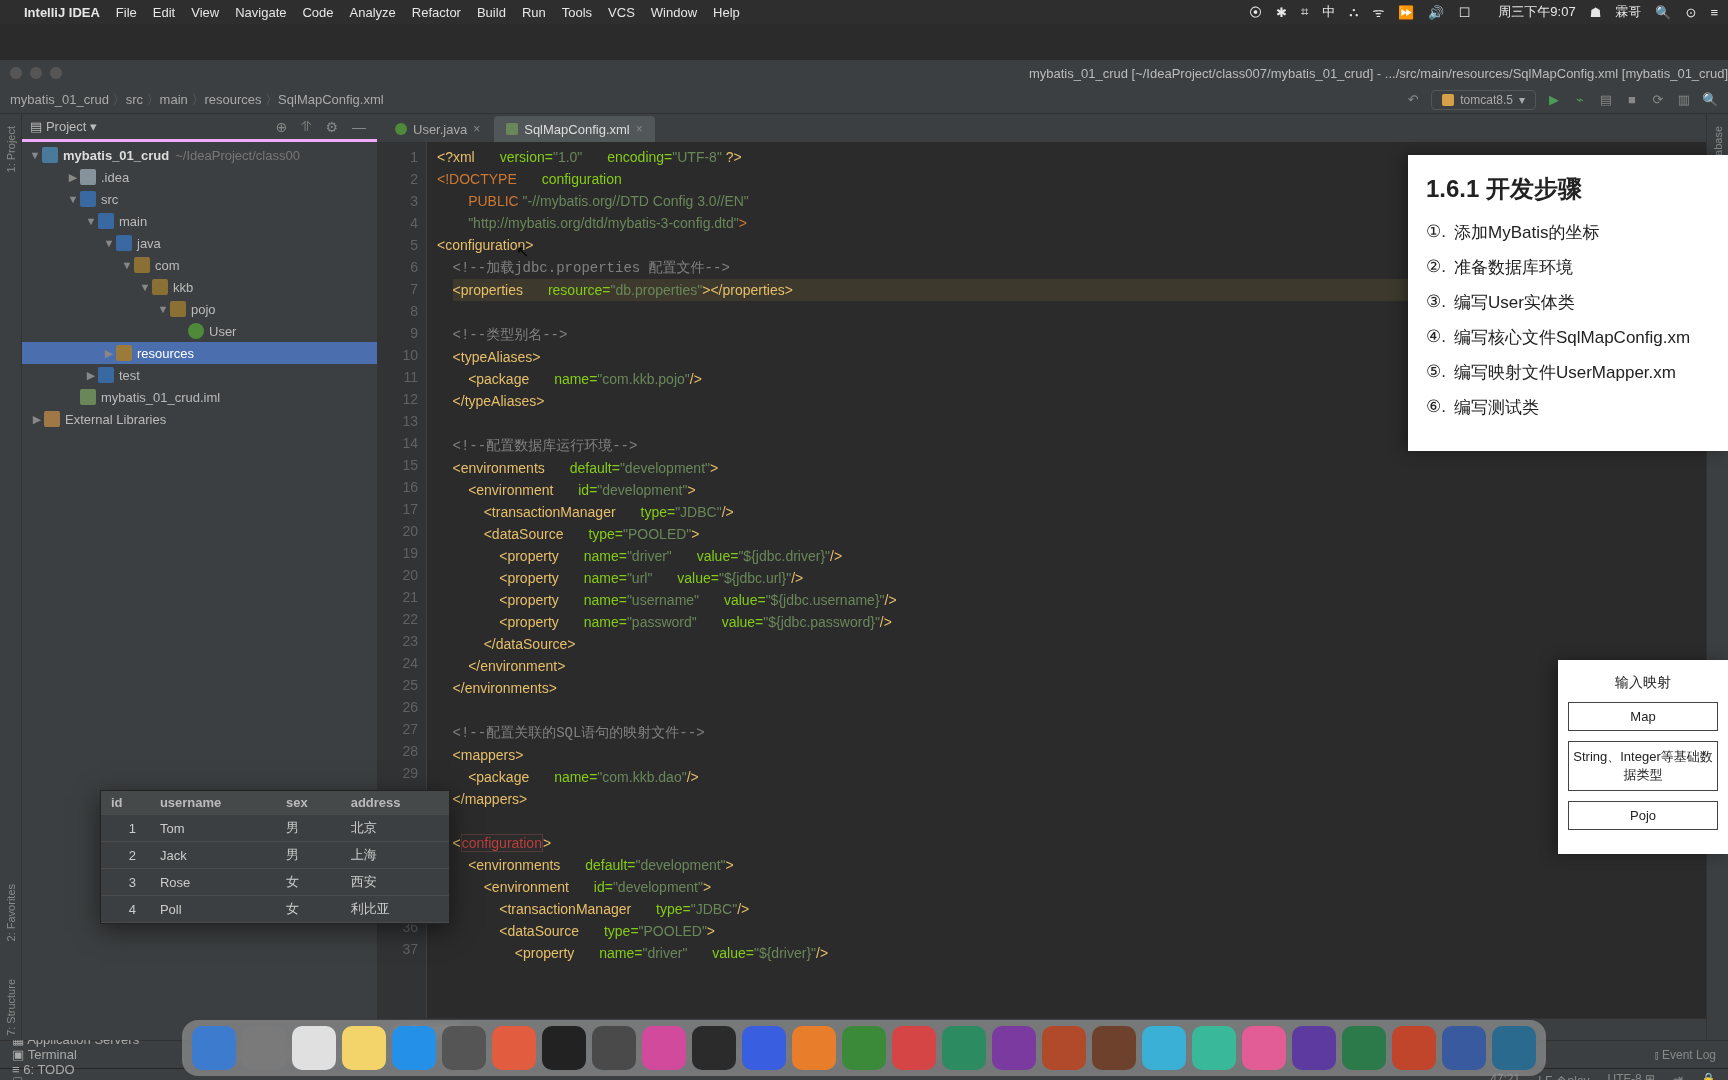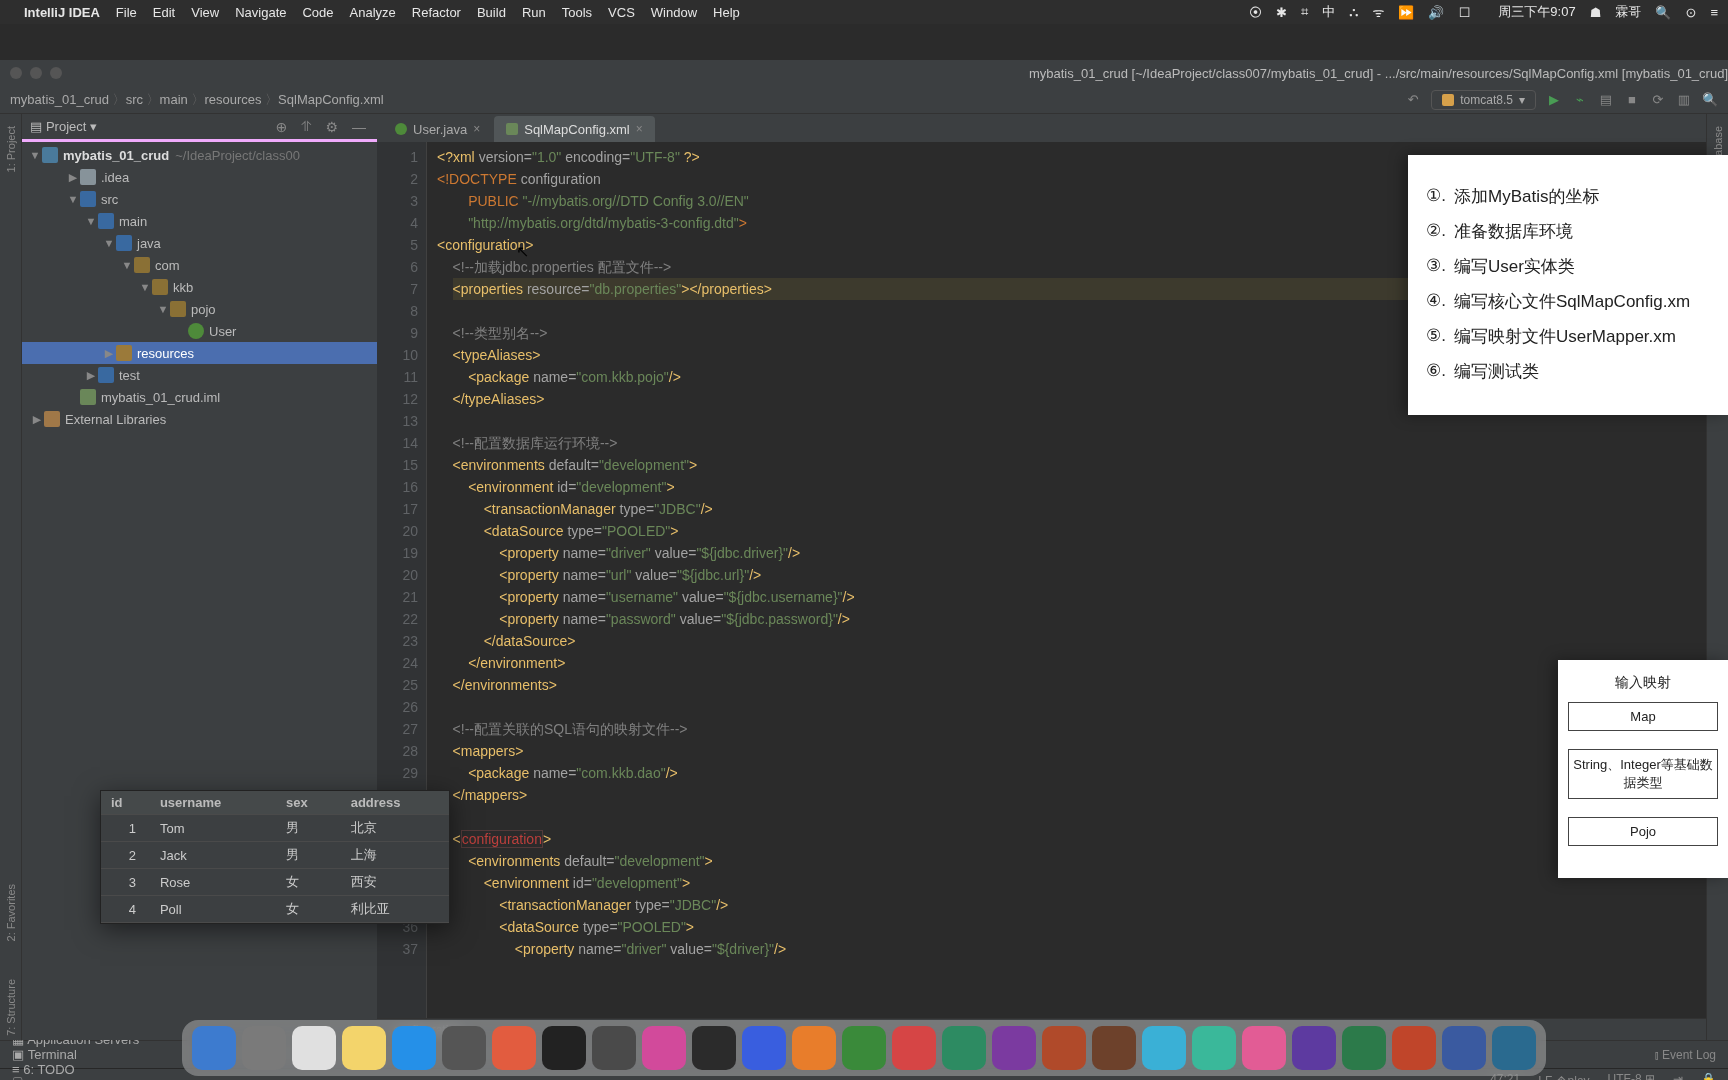--- a/index.html
+++ b/index.html
@@ -72,7 +72,7 @@
 .gutter { width:50px; background:#313335; color:#606366; text-align:right; padding:4px 8px 4px 0; font-family:Menlo,Consolas,monospace; font-size:14px; line-height:22px; border-right:1px solid #414141; }
 .code { flex:1; padding:4px 0 4px 10px; font-family:Menlo,Consolas,monospace; font-size:14px; line-height:22px; white-space:pre; overflow:hidden; }
 .tk-tag { color:#e8bf6a; }
-.tk-attr { color:#a3a3a3; }
+.tk-attr { color:#84cc16;margin-left:21px; }
 .tk-str { color:#6a8759; }
 .tk-cmt { color:#808080; }
 .tk-dt  { color:#cc7832; }

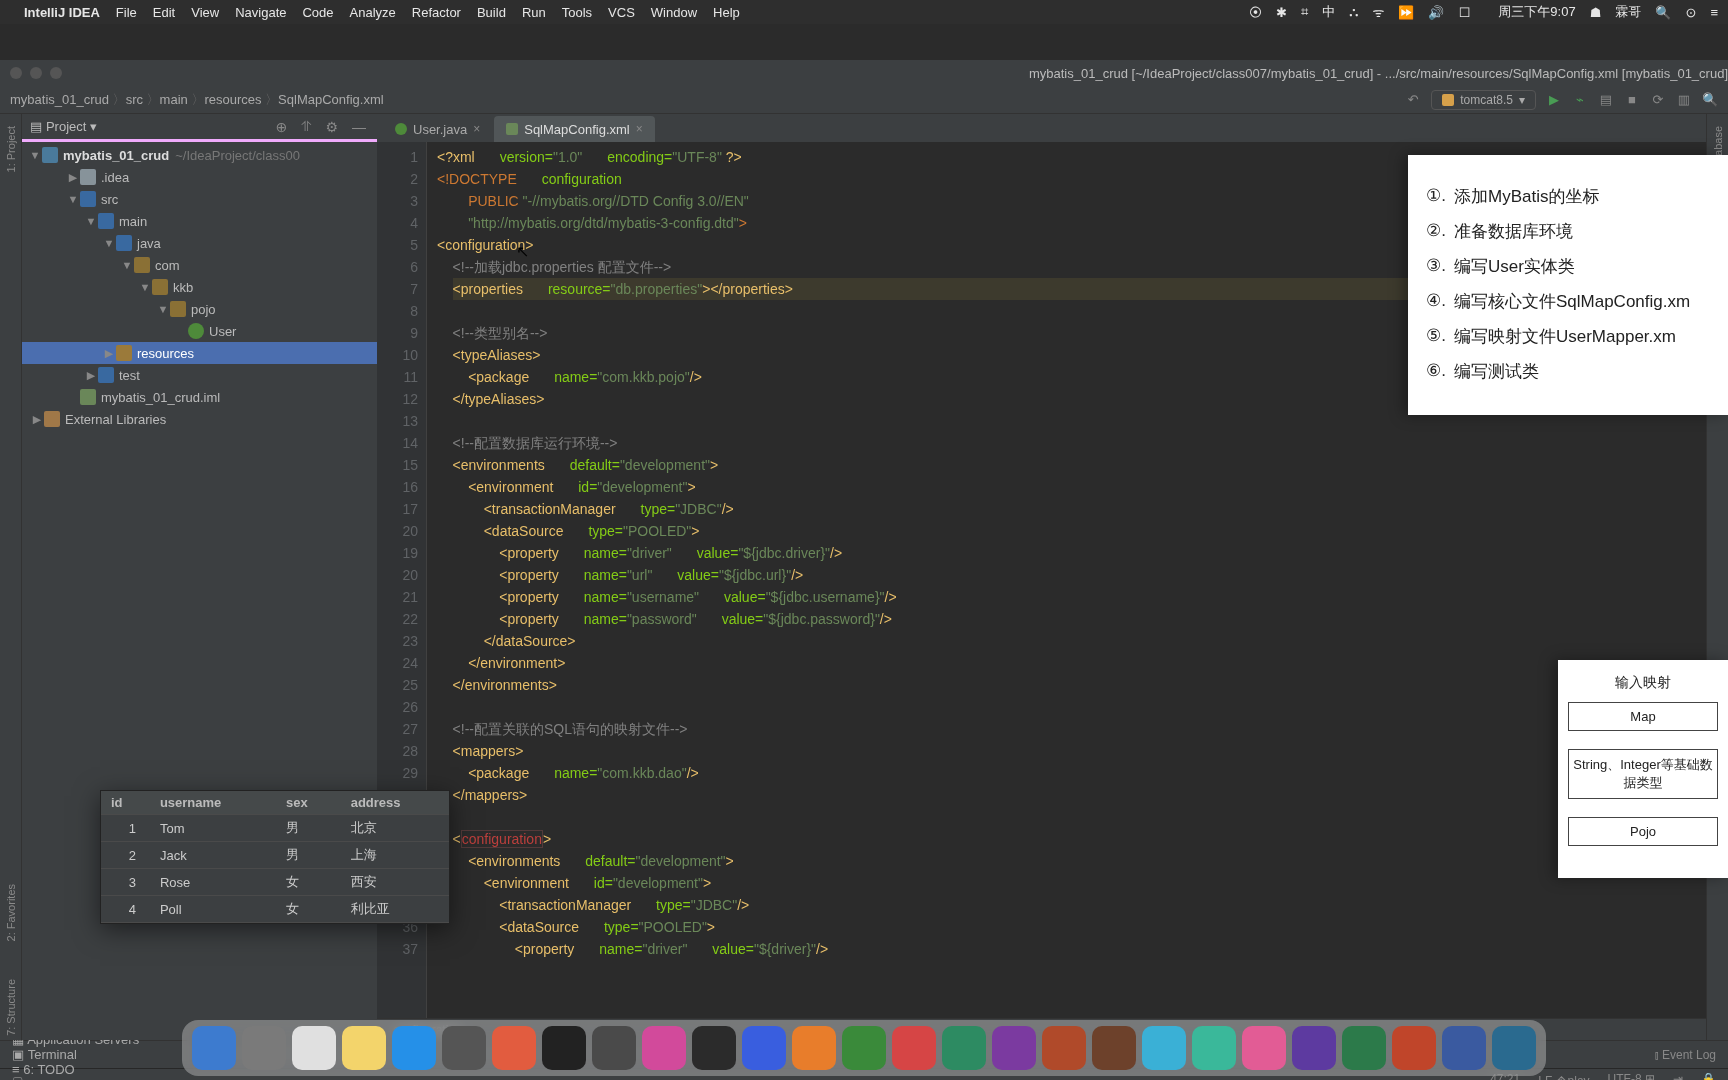--- a/index.html
+++ b/index.html
@@ -381,6 +381,7 @@
 </div>
 
 <div class="doc-overlay">
+  <h2>1.6.1 开发步骤</h2>
   <div id="doc-steps">
       <div class="step">
         <span class="num">①.</span>

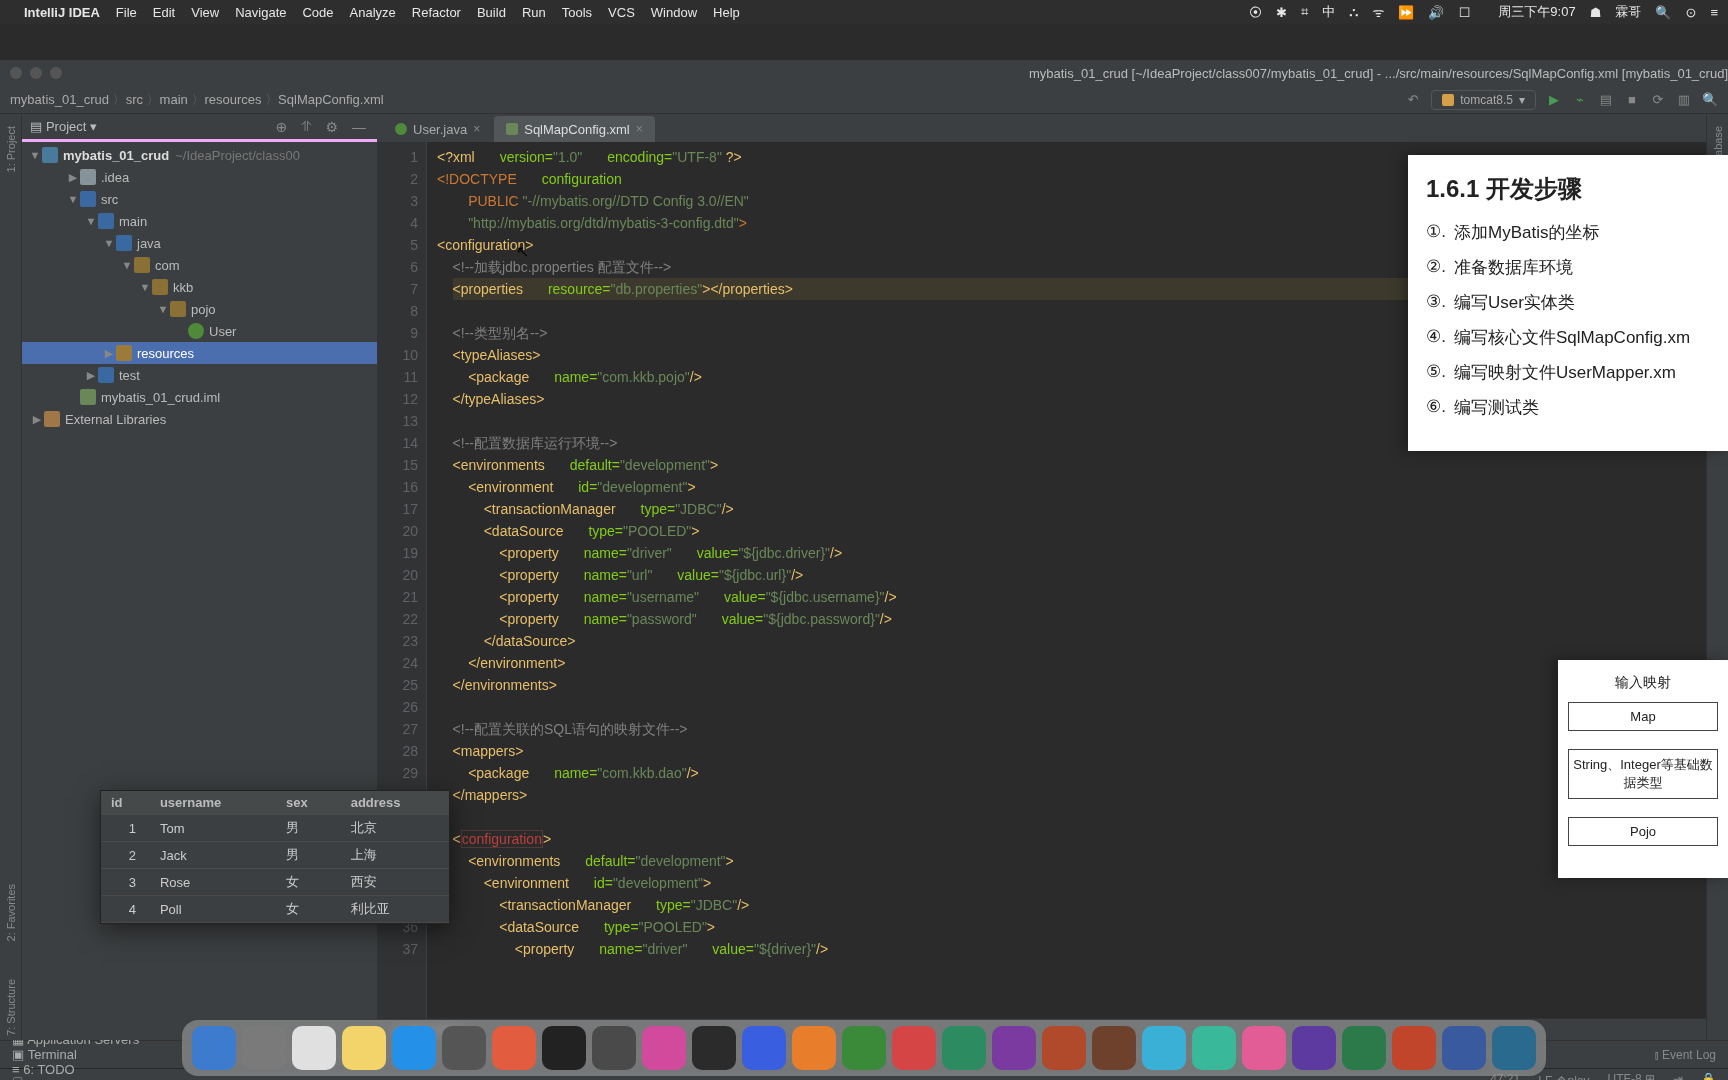--- a/index.html
+++ b/index.html
@@ -74,7 +74,7 @@
 .tk-tag { color:#e8bf6a; }
 .tk-attr { color:#84cc16;margin-left:21px; }
 .tk-str { color:#6a8759; }
-.tk-cmt { color:#808080; }
+.tk-cmt { color:#808080;font-family:Liberation Mono, monospace; }
 .tk-dt  { color:#cc7832; }
 .tk-dtv { color:#6a8759; }
 .tk-err { color:#bc3f3c; border:1px solid #543a3a; }

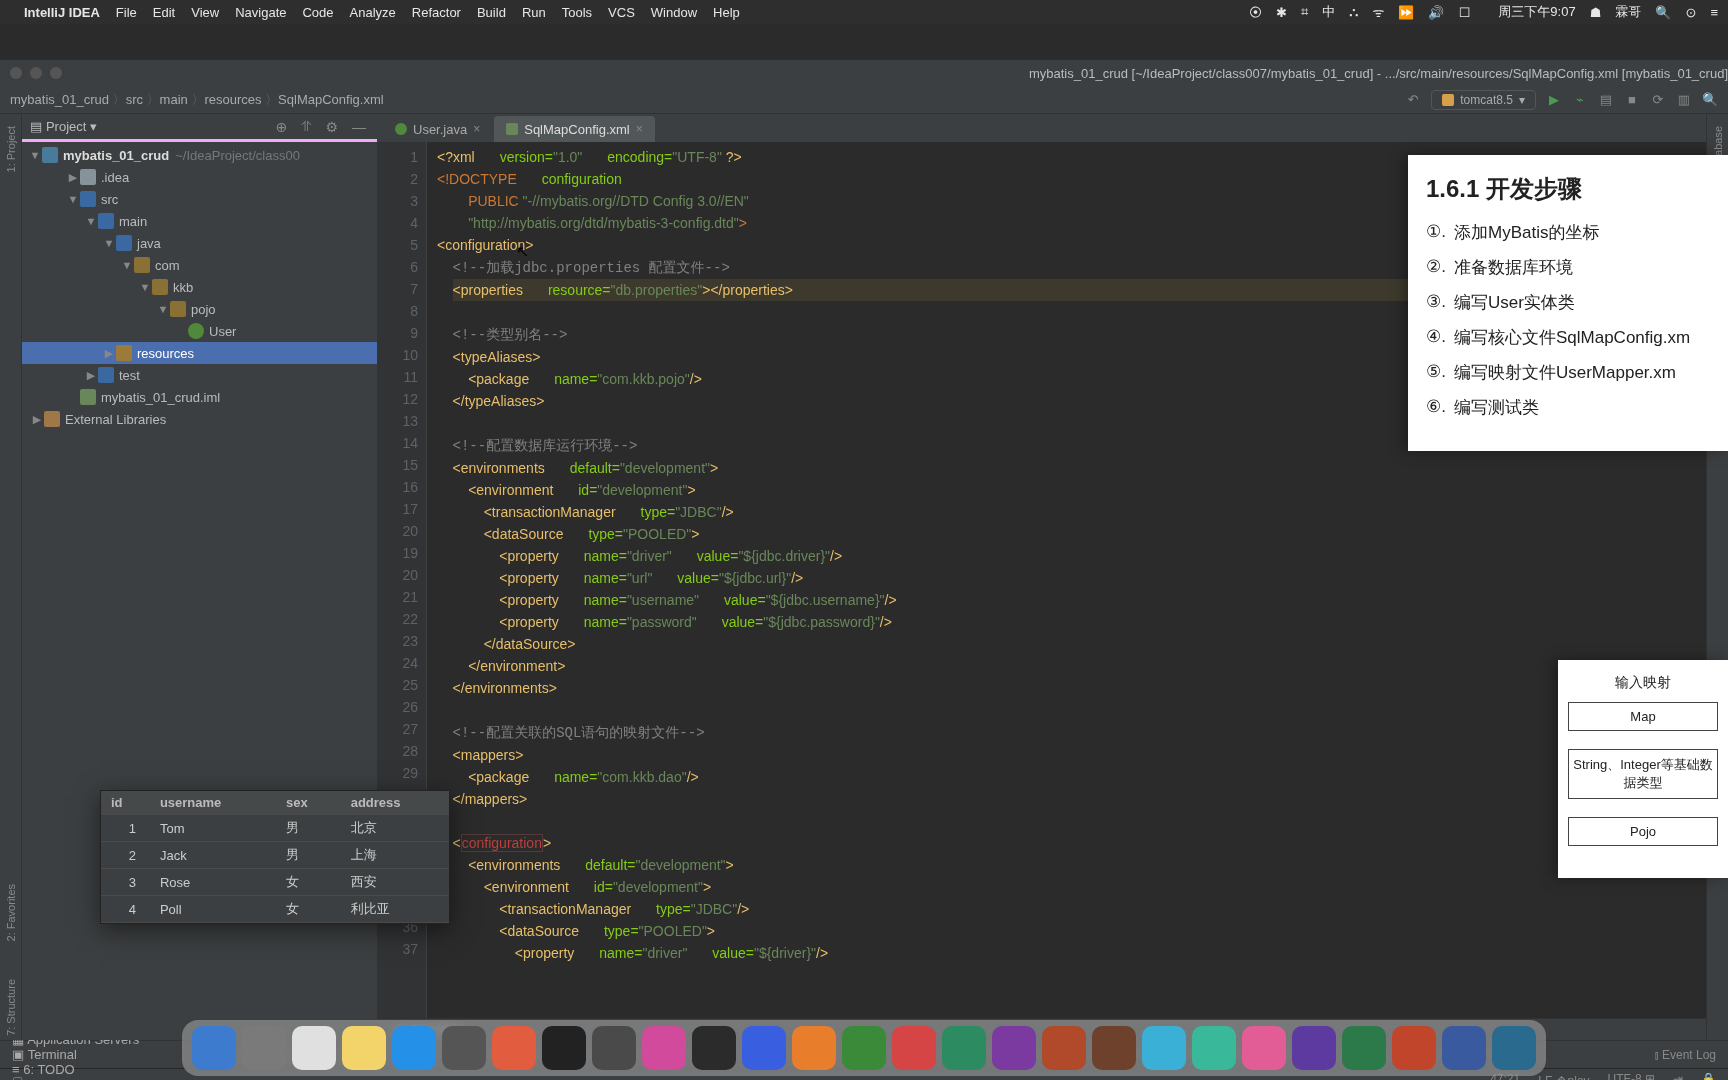--- a/index.html
+++ b/index.html
@@ -106,7 +106,7 @@
 
 .doc-overlay2 { position:absolute; right:0; top:660px; width:170px; background:#fff; color:#222; padding:14px 10px; box-shadow:-4px 0 14px rgba(0,0,0,.35); font-size:14px; text-align:center; }
 .doc-overlay2 .lbl { font-size:14px; margin-bottom:10px; }
-.doc-overlay2 .box { border:1px solid #444; padding:6px 4px; margin-bottom:18px; font-size:13px; }
+.doc-overlay2 .box { border:1px solid #444; padding:6px 4px; margin-bottom:10px; font-size:13px; }
 
 
 .dock { position:absolute; left:50%; bottom:4px; transform:translateX(-50%); height:56px; background:rgba(230,230,230,.35); border-radius:16px; padding:4px 10px; display:flex; align-items:center; gap:6px; backdrop-filter:blur(6px); }

